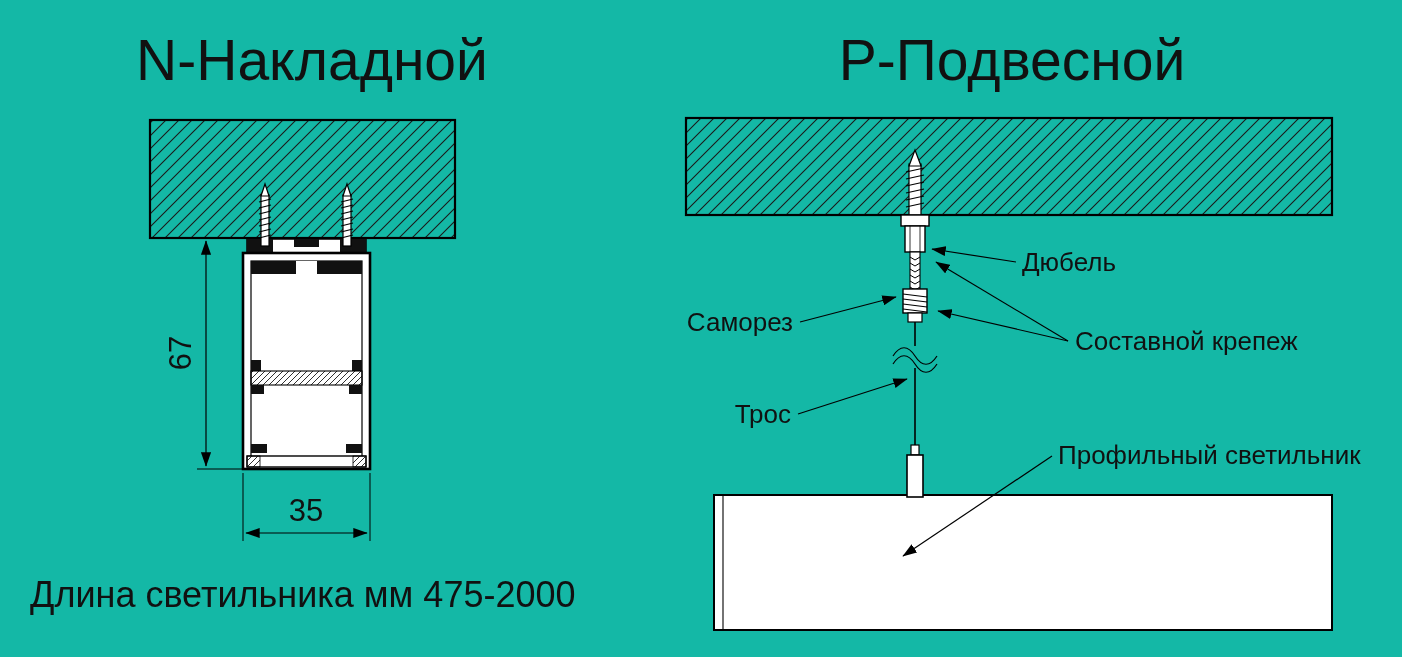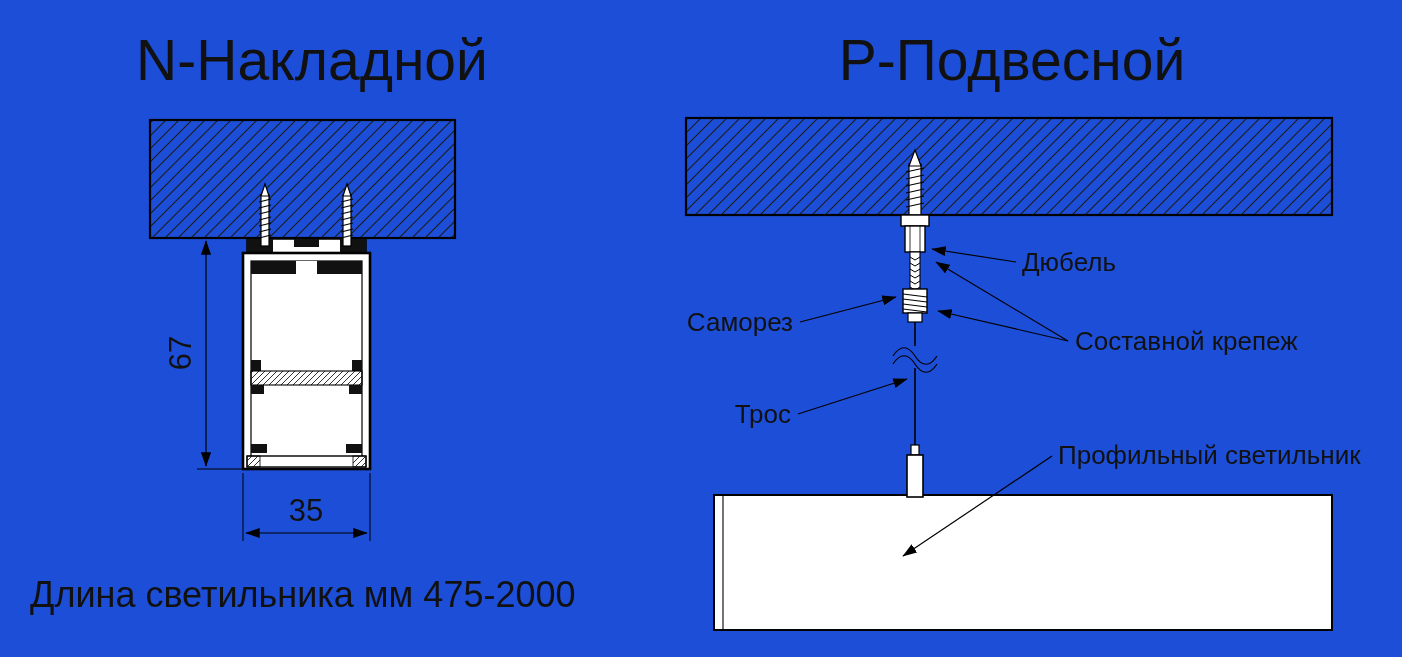--- a/index.html
+++ b/index.html
@@ -7,7 +7,7 @@
     position: relative;
     width: 1402px;
     height: 657px;
-    background: #1d4ed8;
+    background: #14b8a6;
     overflow: hidden;
     font-family: "Liberation Sans", sans-serif;
   }

